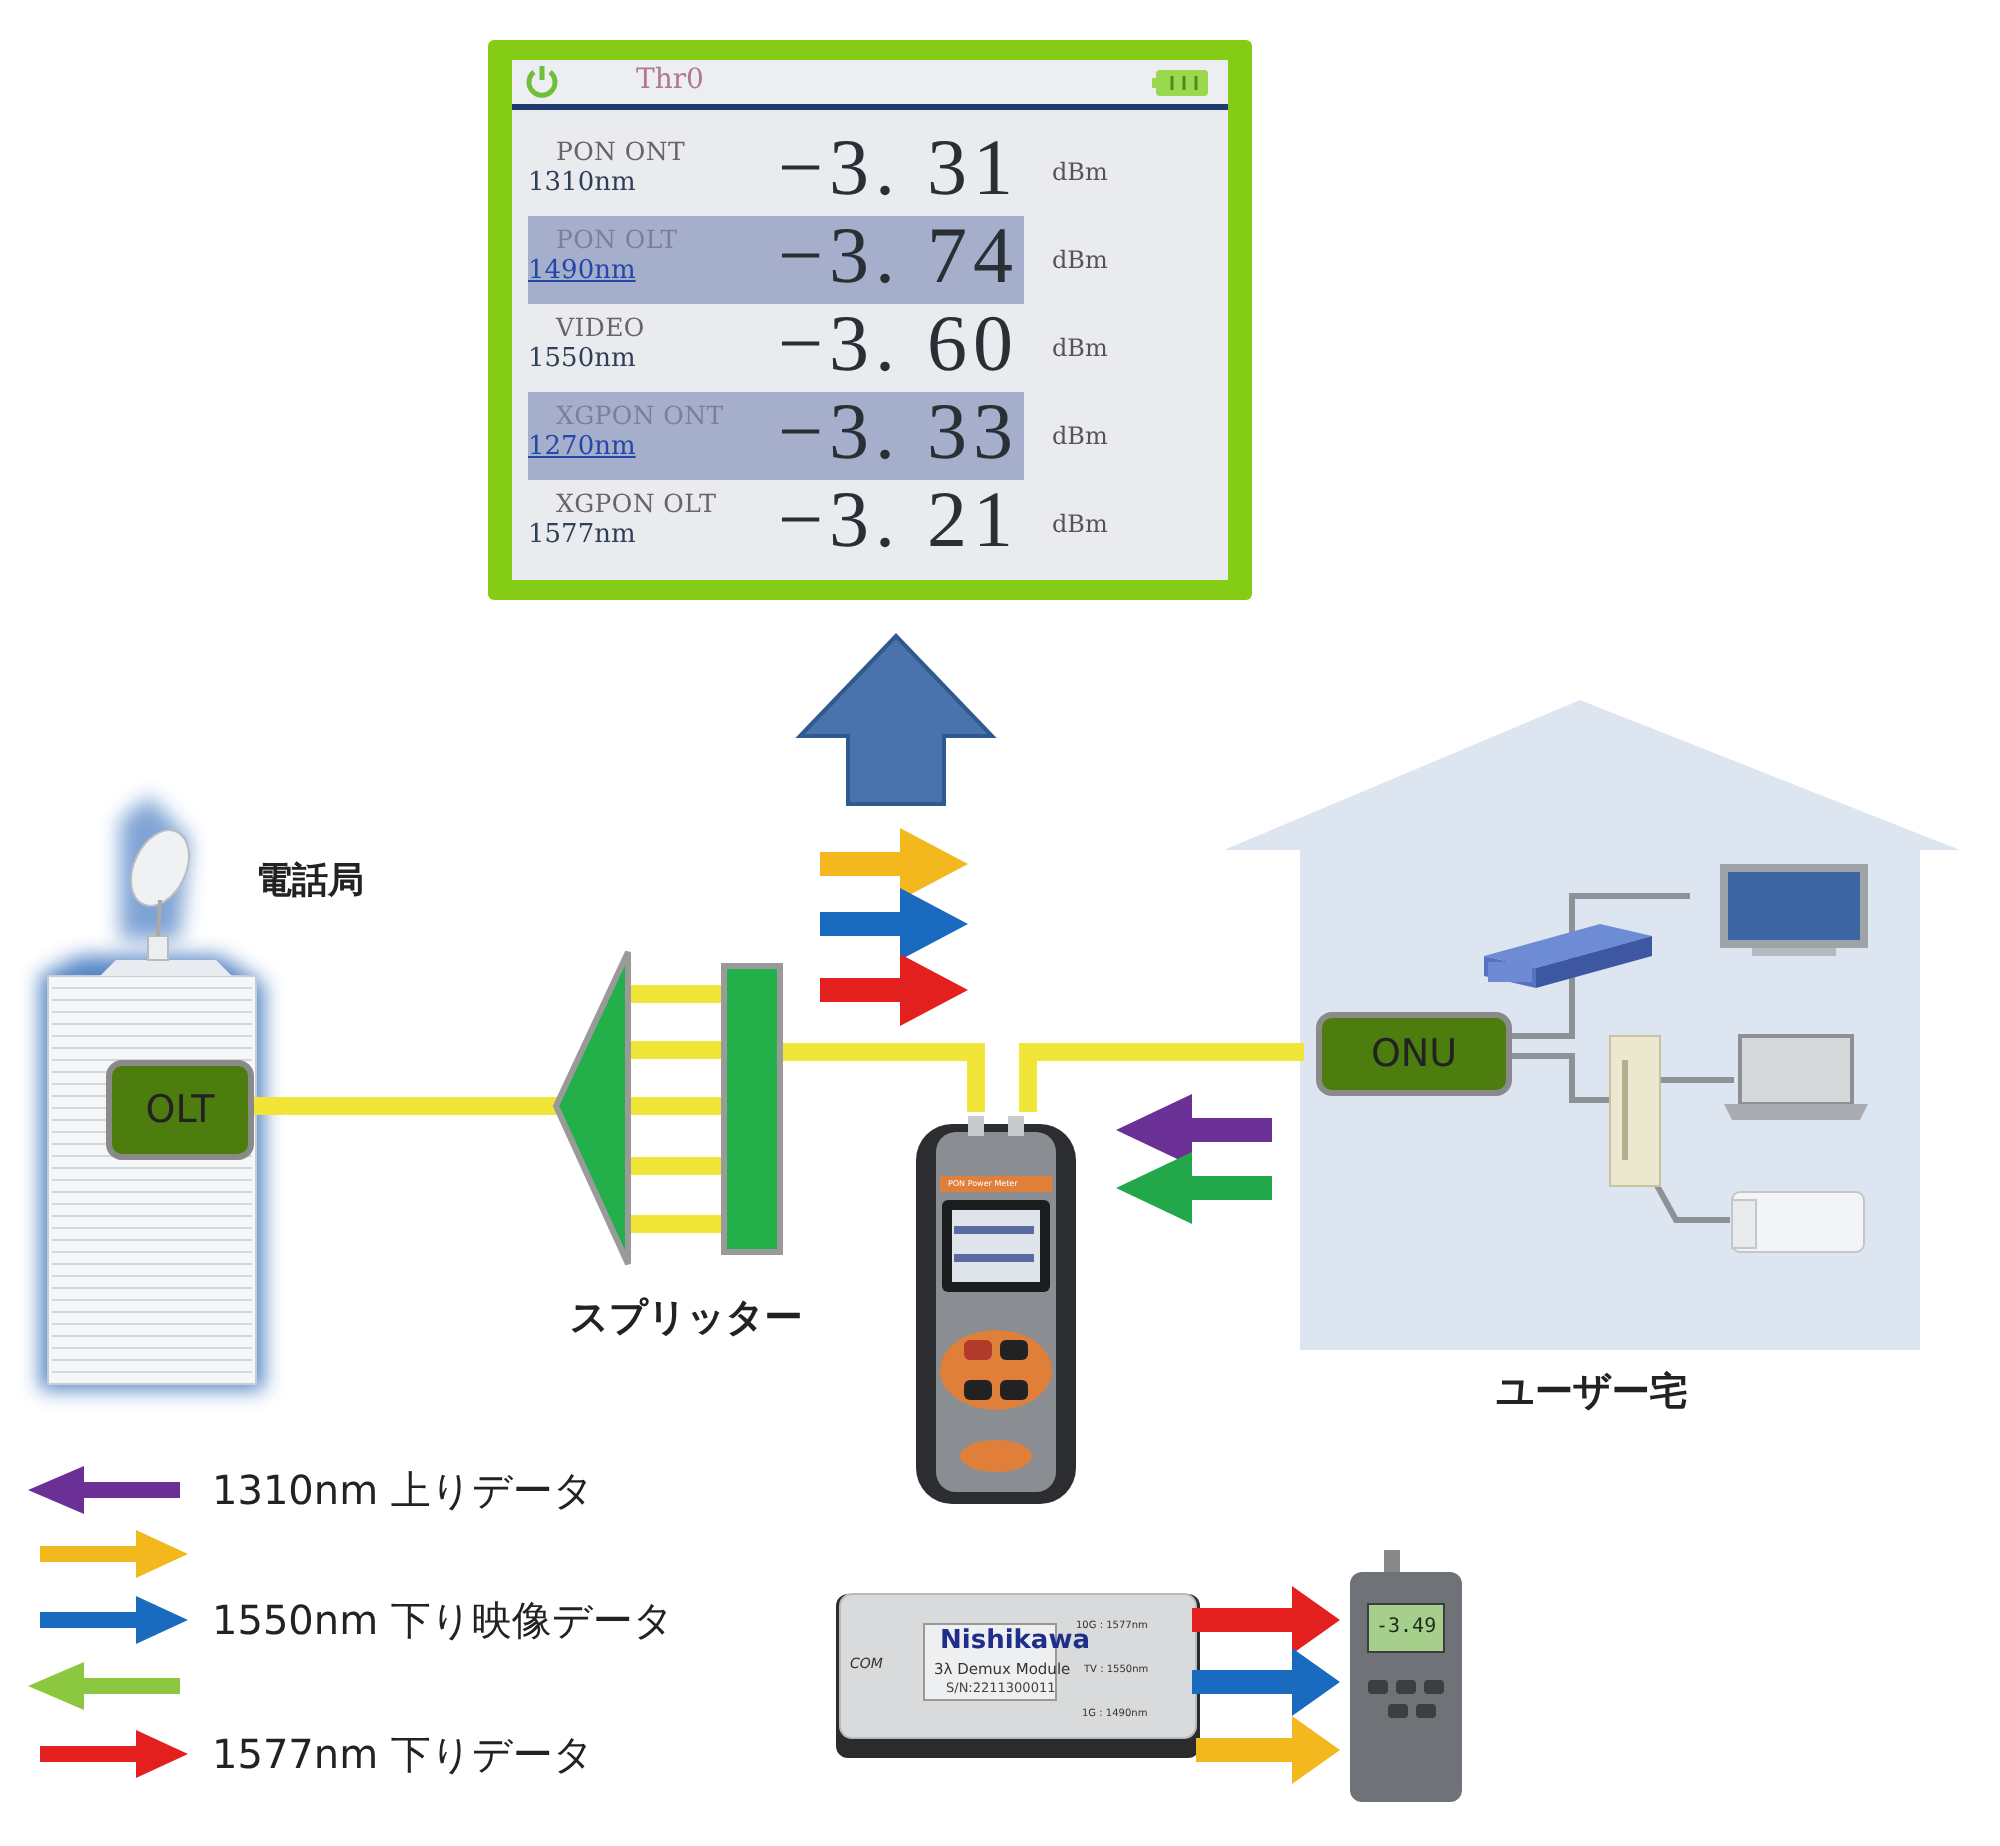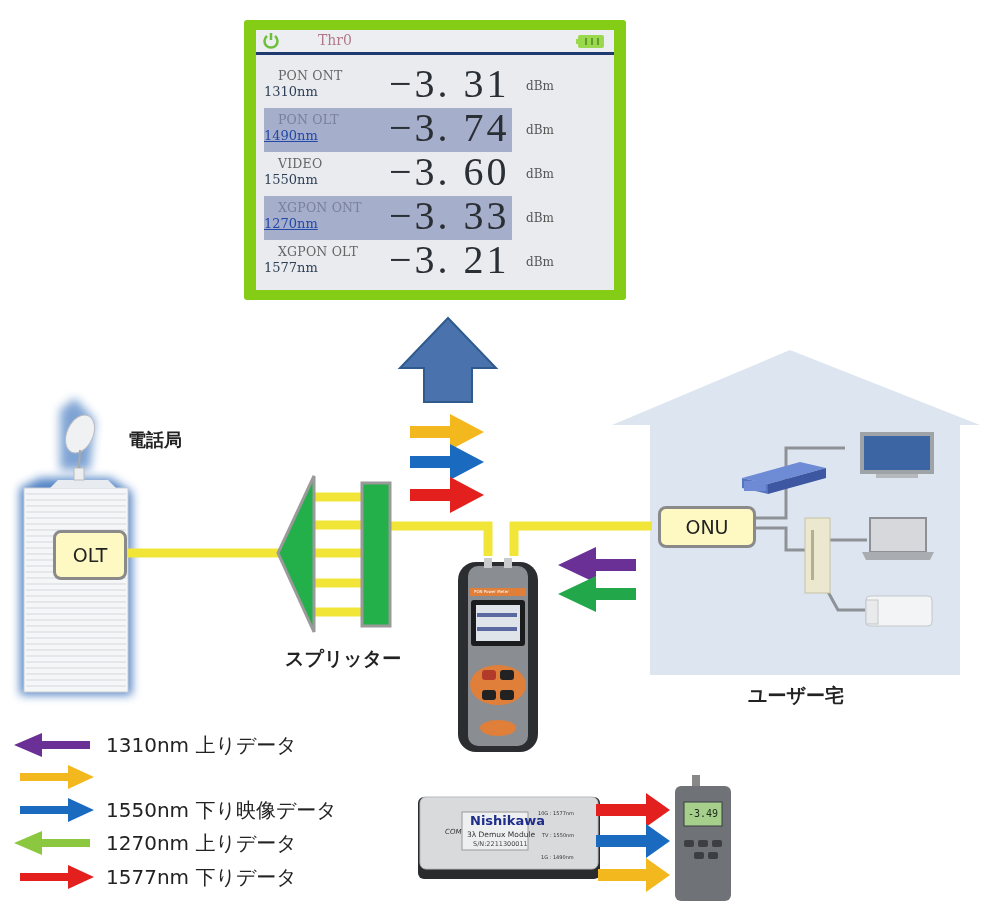--- a/index.html
+++ b/index.html
@@ -20,7 +20,7 @@
   .row .unit{position:absolute;left:262px;top:15px;font-family:"DejaVu Serif",serif;font-size:12px;color:#555;}
   
   .jp{font-family:"DejaVu Sans",sans-serif;color:#222;}
-  .box-label{position:absolute;background:#fef9c3;border:3px solid #8a8a8a;border-radius:8px;display:flex;align-items:center;justify-content:center;font-size:19px;color:#222;font-family:"DejaVu Sans",sans-serif;}
+  .box-label{position:absolute;background:#4d7c0f;border:3px solid #8a8a8a;border-radius:8px;display:flex;align-items:center;justify-content:center;font-size:19px;color:#222;font-family:"DejaVu Sans",sans-serif;}
   .legend-item{position:absolute;left:14px;height:30px;width:380px;text-align:center;}
   .legend-item svg{position:absolute;left:0;top:3px;}
   .legend-item span{position:absolute;left:92px;top:2px;font-size:20px;color:#222;white-space:nowrap;}

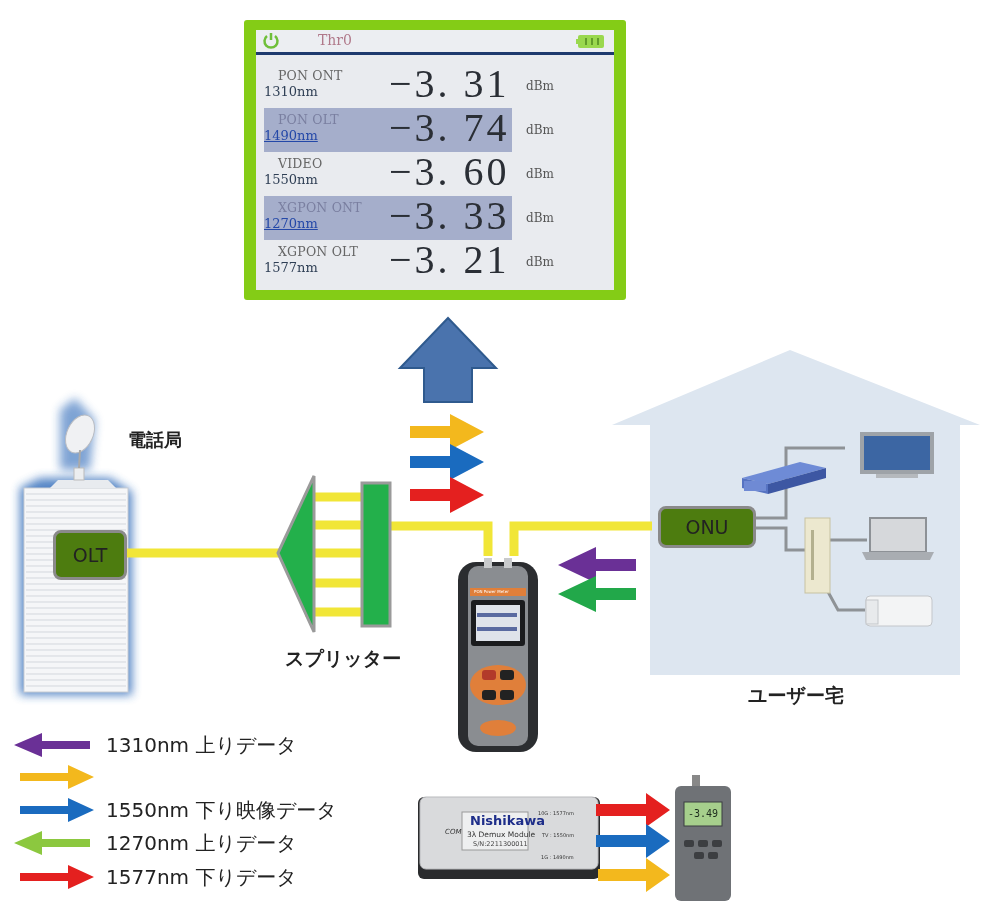--- a/index.html
+++ b/index.html
@@ -286,7 +286,6 @@
     <svg width="80" height="24" viewBox="0 0 80 24">
         <path d="M76 8 L28 8 L28 0 L0 12 L28 24 L28 16 L76 16 Z" fill="#8cc83f"></path>
       </svg>
-    <span>1270nm 上りデータ</span>
   </div>
   <div class="legend-item" style="top:862px">
     <svg width="80" height="24" viewBox="0 0 80 24">

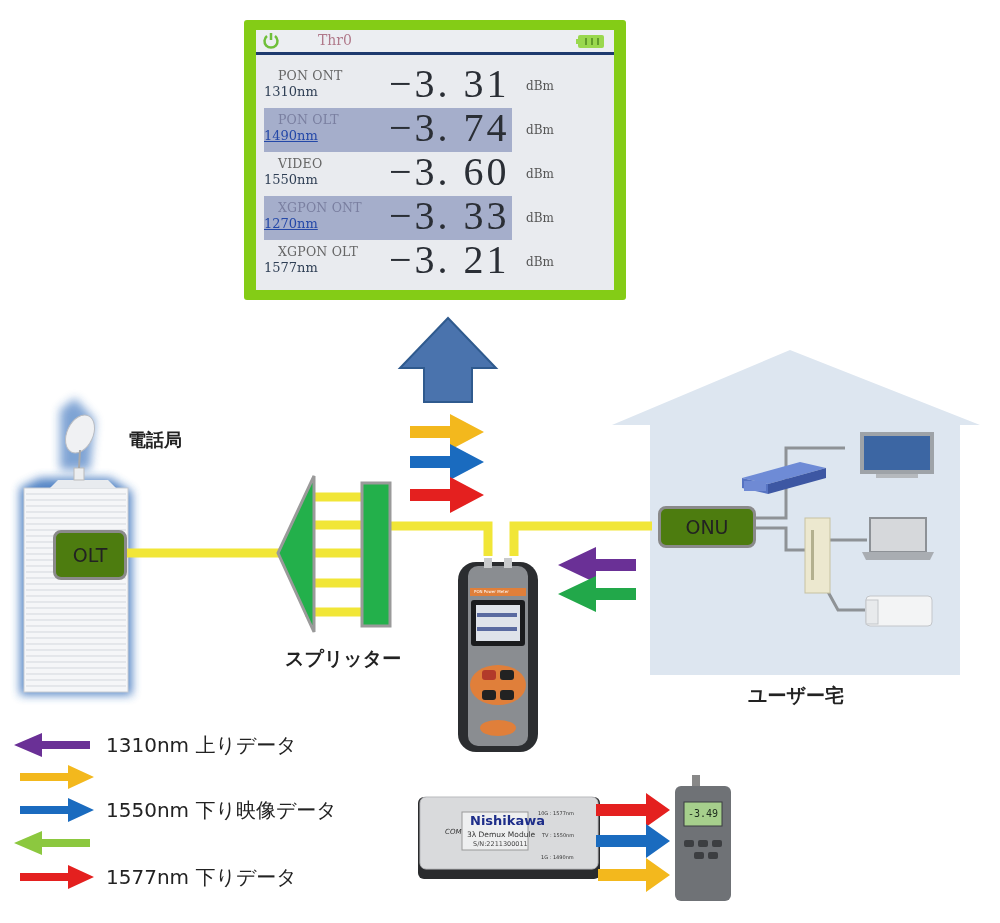--- a/index.html
+++ b/index.html
@@ -258,7 +258,7 @@
 <span class="abs" style="left:470px;top:813px;font-size:13px;font-weight:bold;color:#1e2e8a">Nishikawa</span>
 <span class="abs" style="left:467px;top:830px;font-size:7.5px;color:#333;white-space:nowrap">3λ Demux Module</span>
 <span class="abs" style="left:473px;top:840px;font-size:6.5px;color:#444;white-space:nowrap">S/N:2211300011</span>
-<span class="abs" style="left:445px;top:828px;font-size:7px;font-style:italic;color:#333">COM</span>
+<span class="abs" style="left:425px;top:828px;font-size:7px;font-style:italic;color:#333">COM</span>
 <span class="abs" style="left:538px;top:810px;font-size:5px;color:#333;white-space:nowrap">10G : 1577nm</span>
 <span class="abs" style="left:542px;top:832px;font-size:5px;color:#333;white-space:nowrap">TV : 1550nm</span>
 <span class="abs" style="left:541px;top:854px;font-size:5px;color:#333;white-space:nowrap">1G : 1490nm</span>

